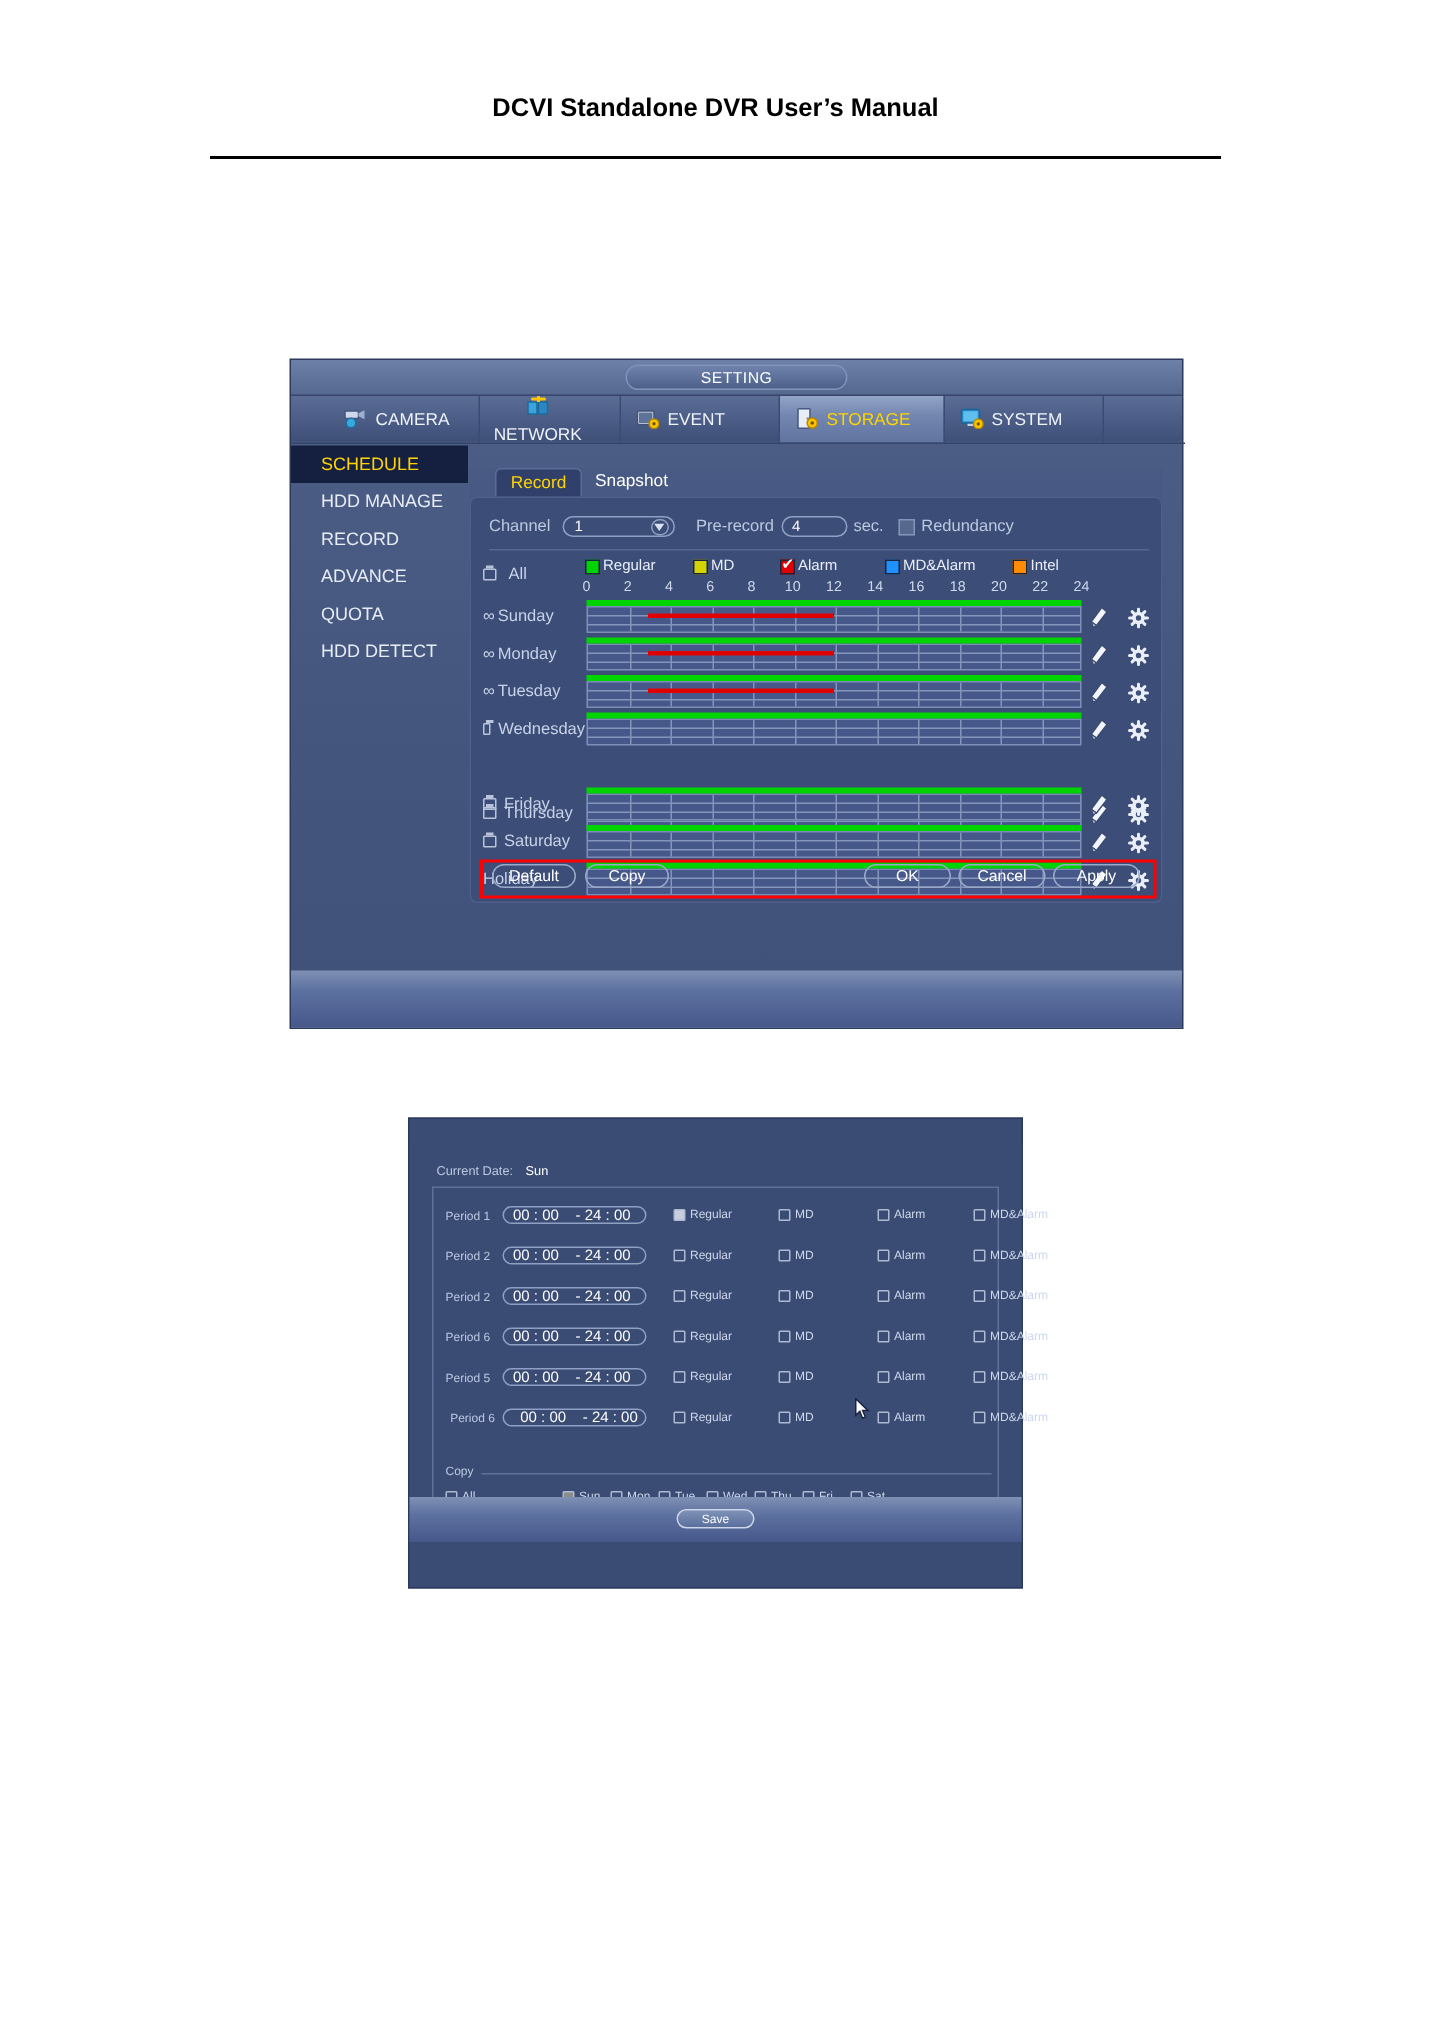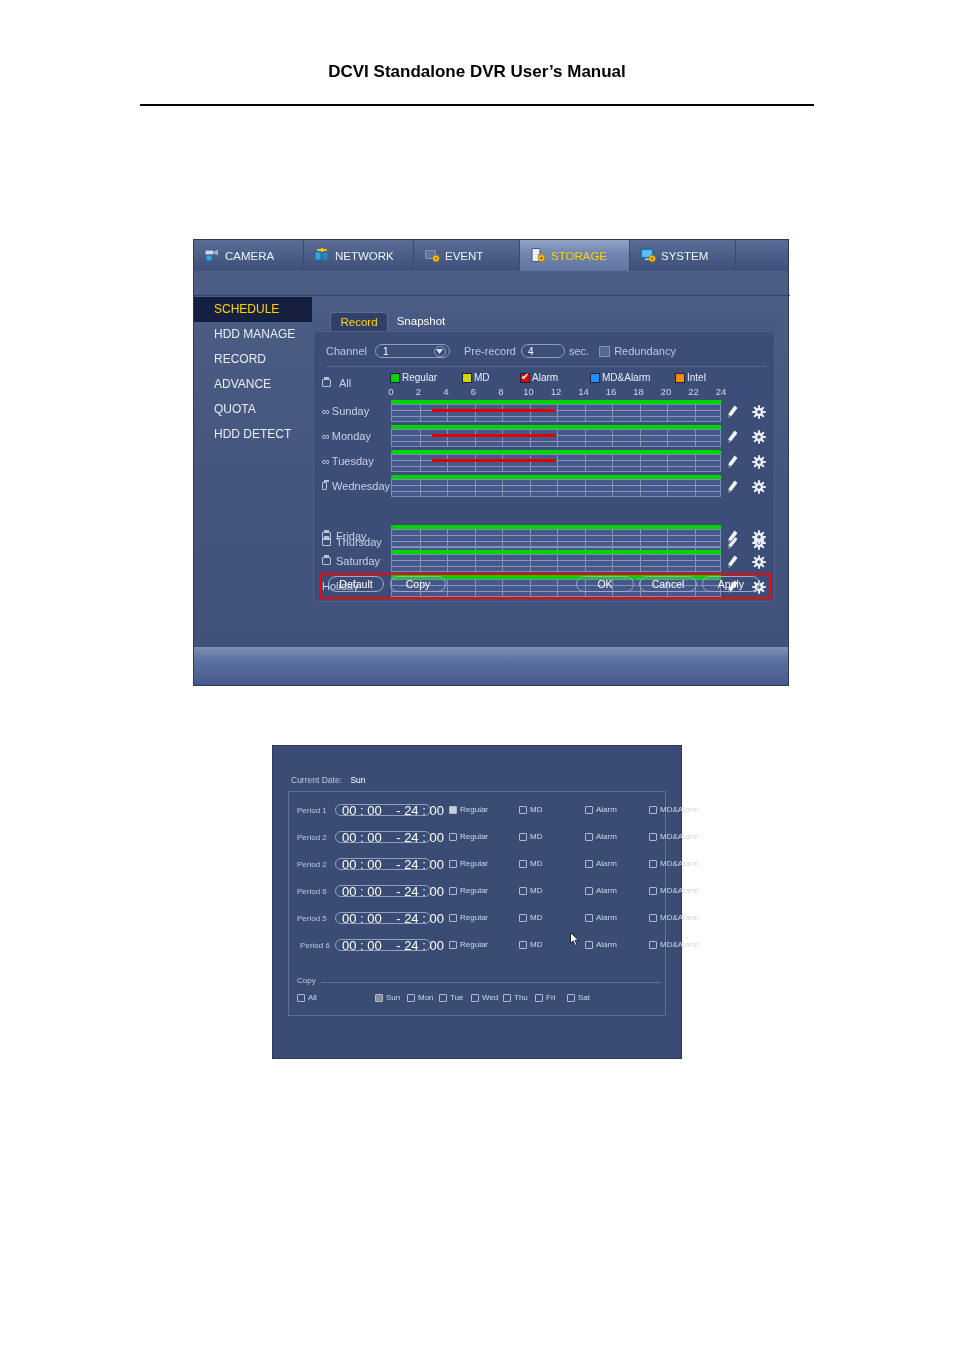--- a/index.html
+++ b/index.html
@@ -310,6 +310,9 @@
 
 <div class="dvr-window">
 
+  <div class="title-bar">
+    <div class="title-pill">SETTING</div>
+  </div>
 
   <div class="tab-strip" id="tab-strip">
       <div class="tab" style="left: 0px; width: 110px;">

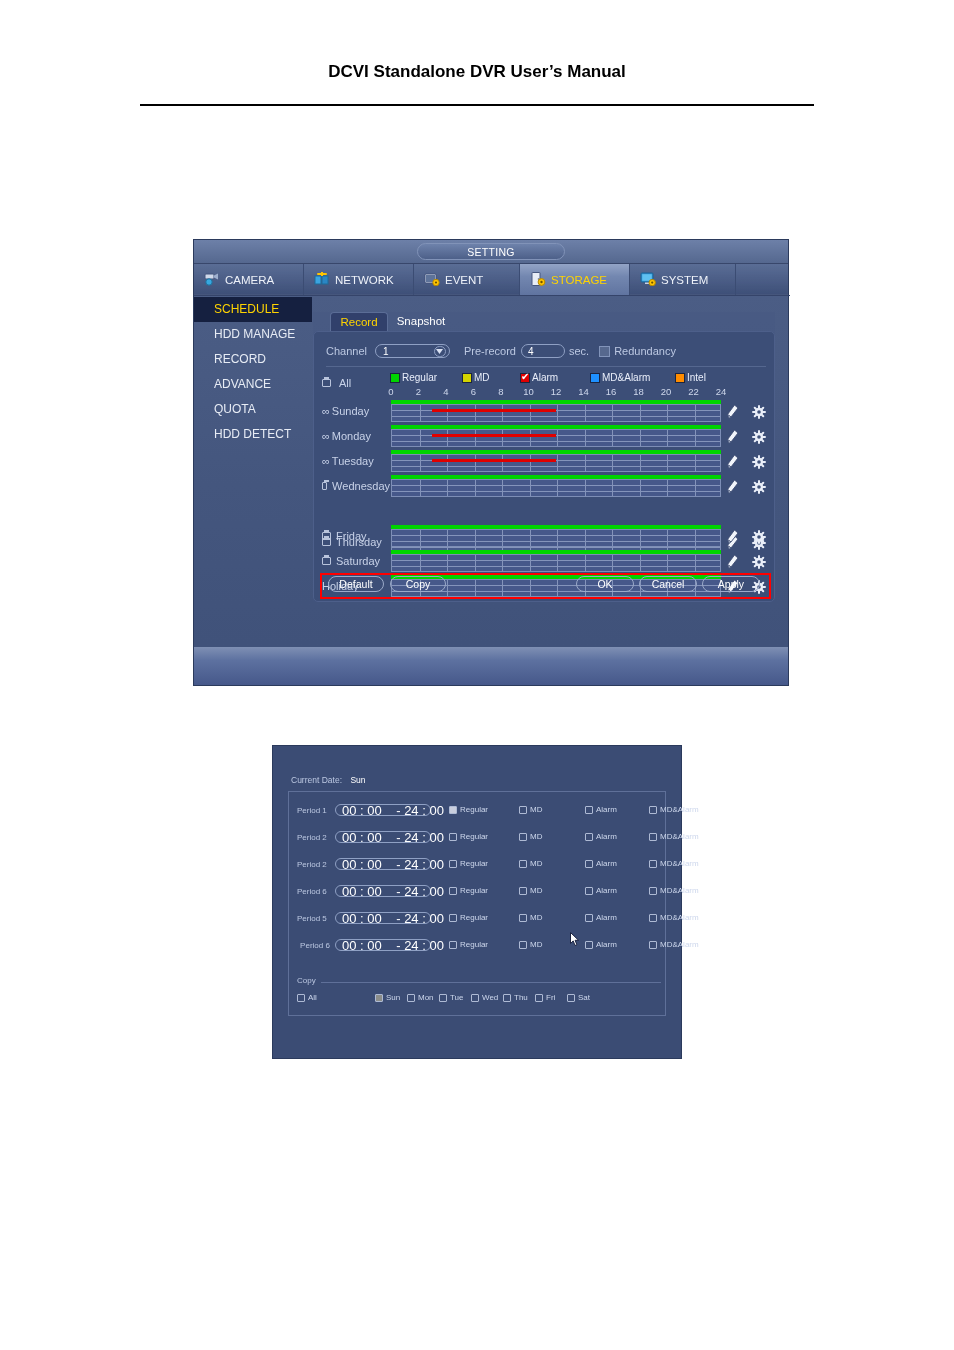--- a/index.html
+++ b/index.html
@@ -315,7 +315,7 @@
   </div>
 
   <div class="tab-strip" id="tab-strip">
-      <div class="tab" style="left: 0px; width: 110px;">
+      <div class="tab" style="left: 16px; width: 110px; justify-content: center;">
         <span class="tab-icon"><svg width="16" height="14" viewBox="0 0 16 14">
             <rect x="1" y="2" width="9" height="5" rx="1" fill="#cfd8ea" stroke="#44557c"></rect>
             <path d="M10 3.5 L14 1.5 L14 7.5 L10 5.5 Z" fill="#9fb0cf"></path>

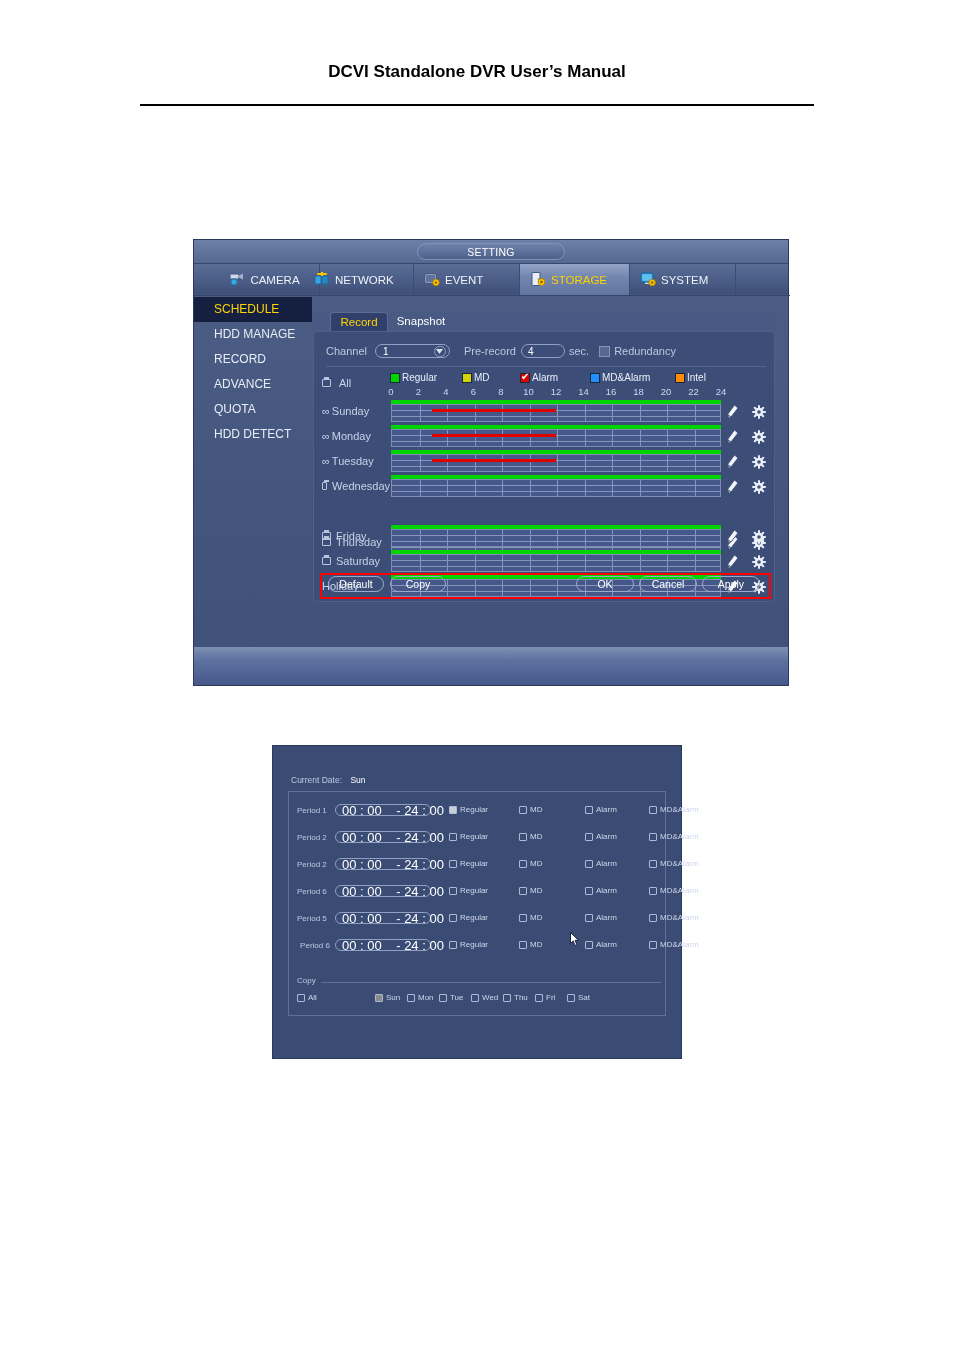--- a/index.html
+++ b/index.html
@@ -323,7 +323,7 @@
           </svg></span>
         <span>CAMERA</span>
       </div>
-      <div class="tab" style="left: 110px; width: 110px;">
+      <div class="tab" style="left: 110px; width: 110px; flex-direction: column;">
         <span class="tab-icon"><svg width="16" height="14" viewBox="0 0 16 14">
             <rect x="1" y="4" width="6" height="8" fill="#3ba4e0" stroke="#1d6b99"></rect>
             <rect x="8" y="4" width="6" height="8" fill="#2b86c4" stroke="#1d6b99"></rect>

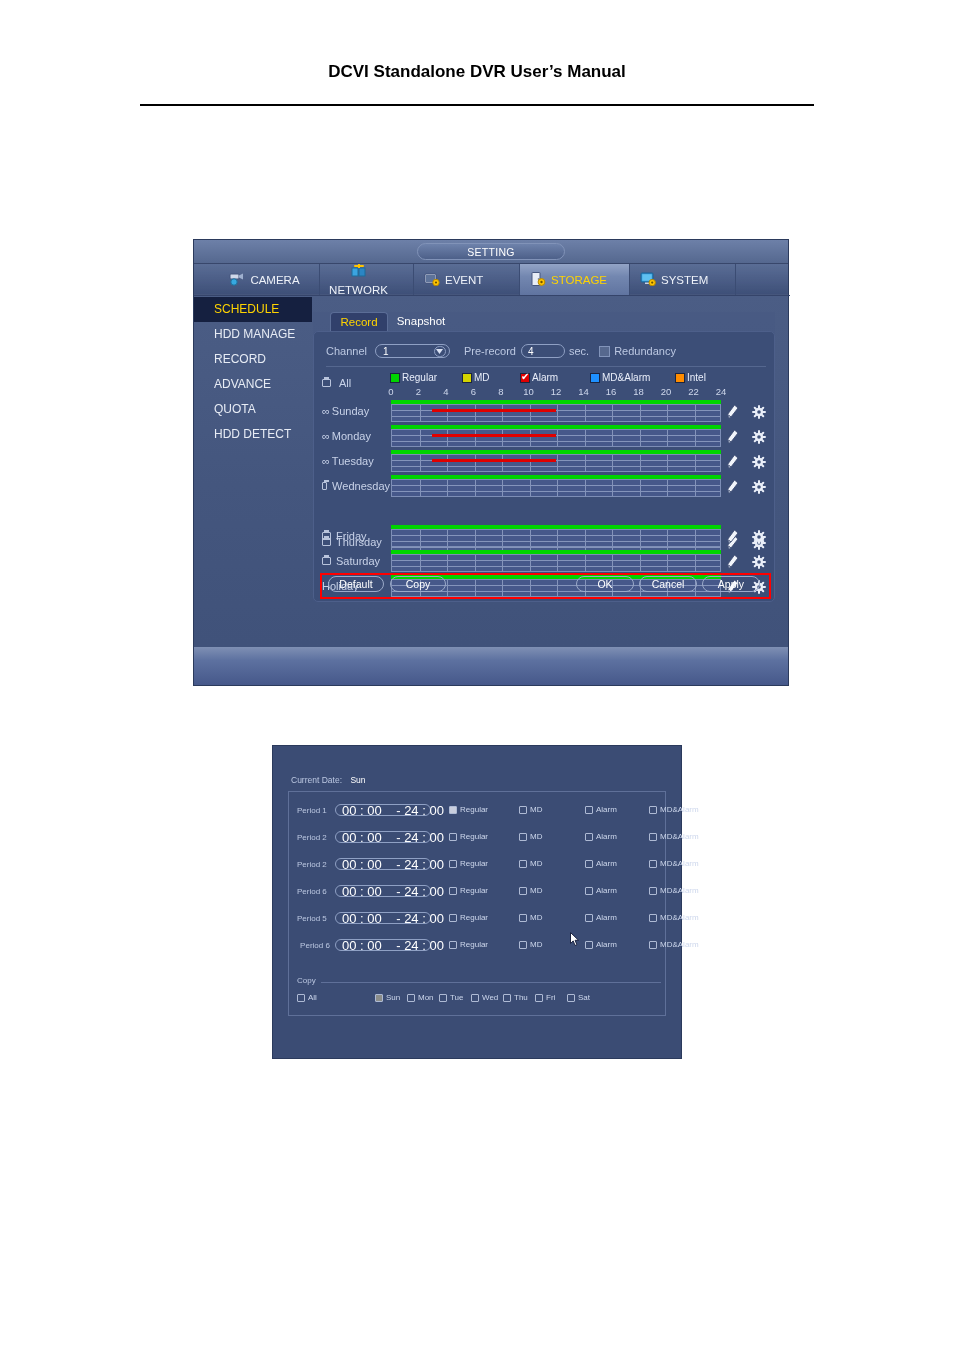--- a/index.html
+++ b/index.html
@@ -265,7 +265,7 @@
   .time-pill {
     position:absolute; left:38px; top:0; width:96px; height:12px;
     border-radius:6px; border:1px solid #8fa0c4;
-    color:#ffffff; font-size:13px; line-height:11px;
+    color:#ffffff; font-size:10px; line-height:11px;
     padding-left:6px; white-space:nowrap;
   }
   .ckitem {

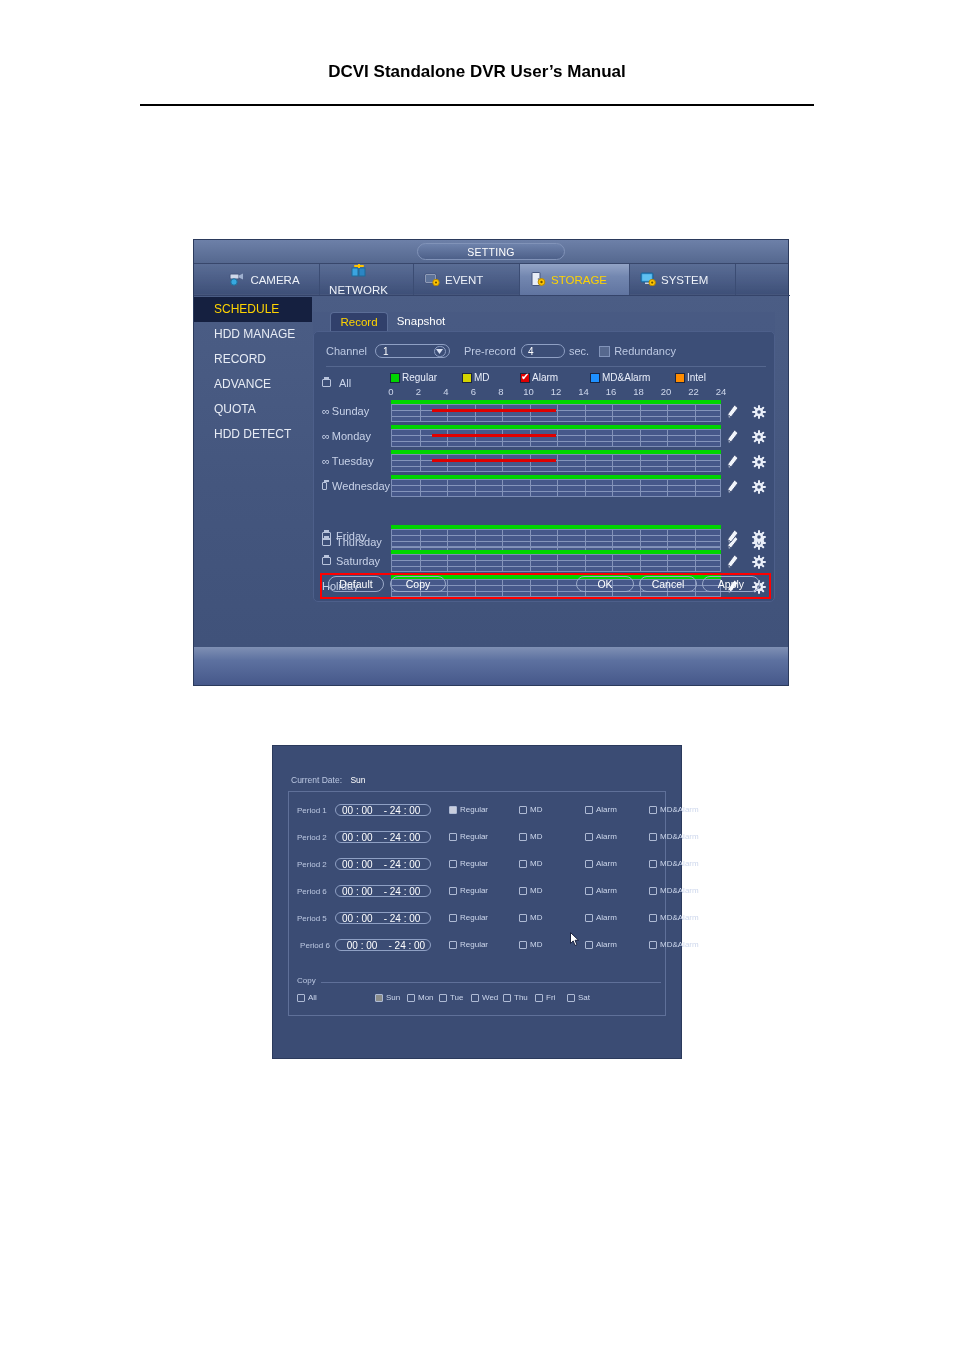--- a/index.html
+++ b/index.html
@@ -953,6 +953,9 @@
         </div>
     </div>
 
+    <div class="tp-footer">
+      <div class="save-btn">Save</div>
+    </div>
   </div>
 </div>
 

